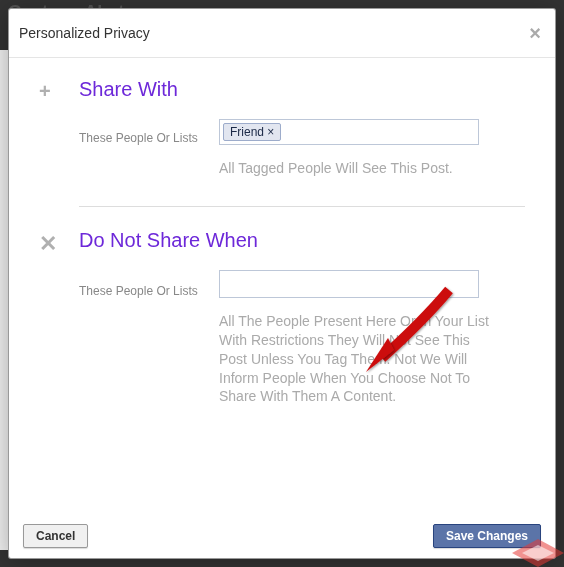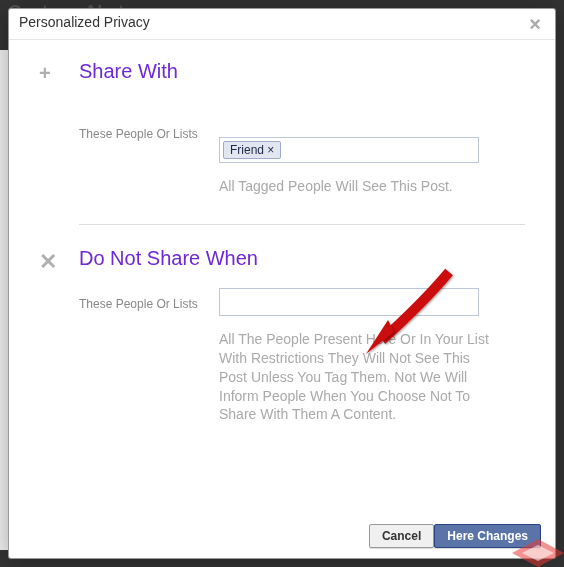--- a/index.html
+++ b/index.html
@@ -44,10 +44,11 @@
       flex-direction: column;
     }
     .modal-header {
-      padding: 5px 10px;
+      padding: 14px 10px;
       border-bottom: 1px solid #e5e5e5;
       display: flex;
       justify-content: space-between;
+      align-items: center;
     }
     .modal-title {
       font-size: 14px;

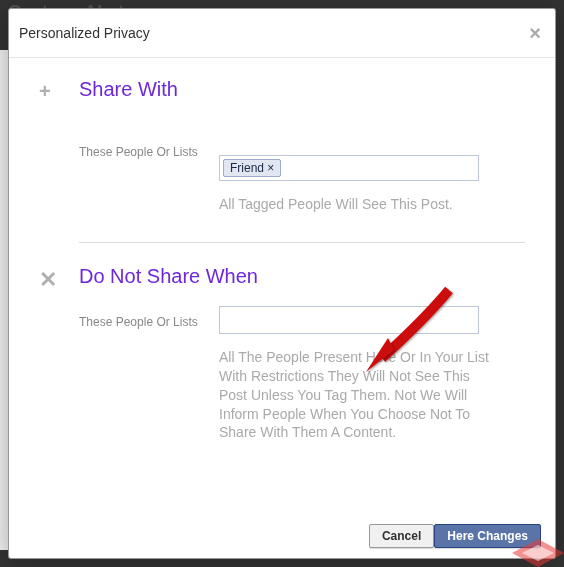--- a/index.html
+++ b/index.html
@@ -94,7 +94,7 @@
     .field-row {
       display: flex;
       margin-bottom: 12px;
-      align-items: center;
+      align-items: flex-end;
     }
     .field-label {
       width: 140px;

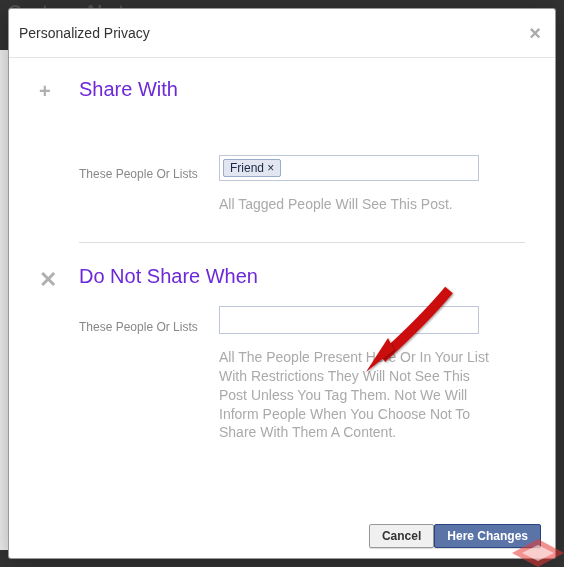--- a/index.html
+++ b/index.html
@@ -114,7 +114,6 @@
       background: #fff;
       display: flex;
       align-items: center;
-      margin-top: 36px;
     }
     .token {
       display: inline-block;

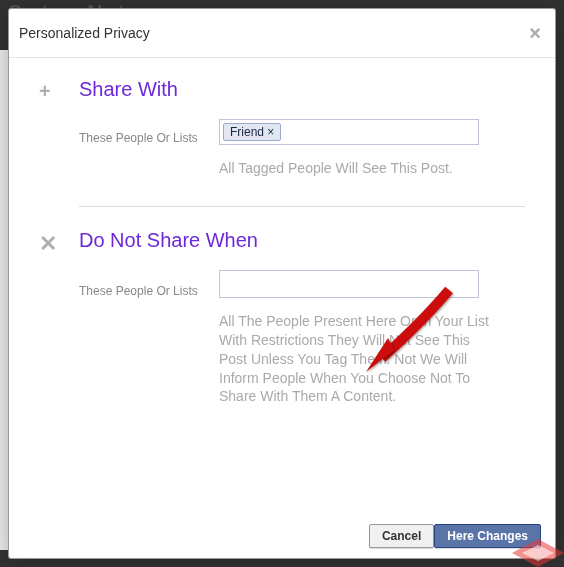--- a/index.html
+++ b/index.html
@@ -154,7 +154,7 @@
     .modal-footer {
       padding: 10px 14px;
       display: flex;
-      justify-content: flex-end;
+      justify-content: space-between;
       gap: 0;
     }
     .btn {

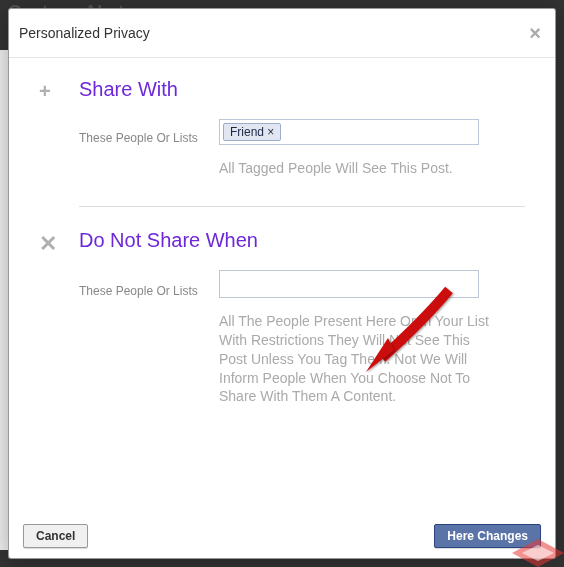--- a/index.html
+++ b/index.html
@@ -260,7 +260,7 @@
 
   <div class="modal-footer">
     <button class="btn btn-cancel">Cancel</button>
-    <button class="btn btn-save">Here Changes</button>
+    <button class="btn btn-save">Save Changes</button>
   </div>
 </div>
 

